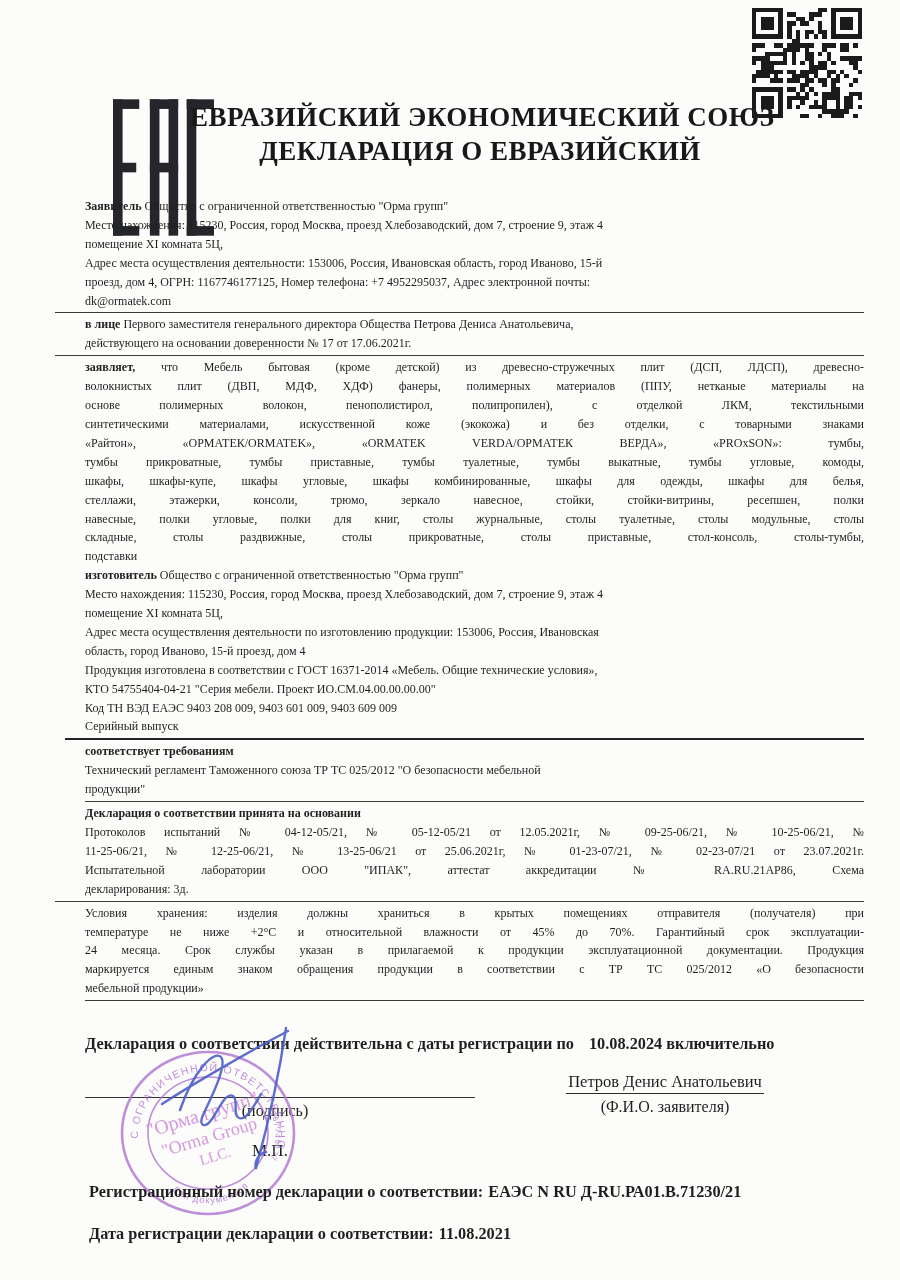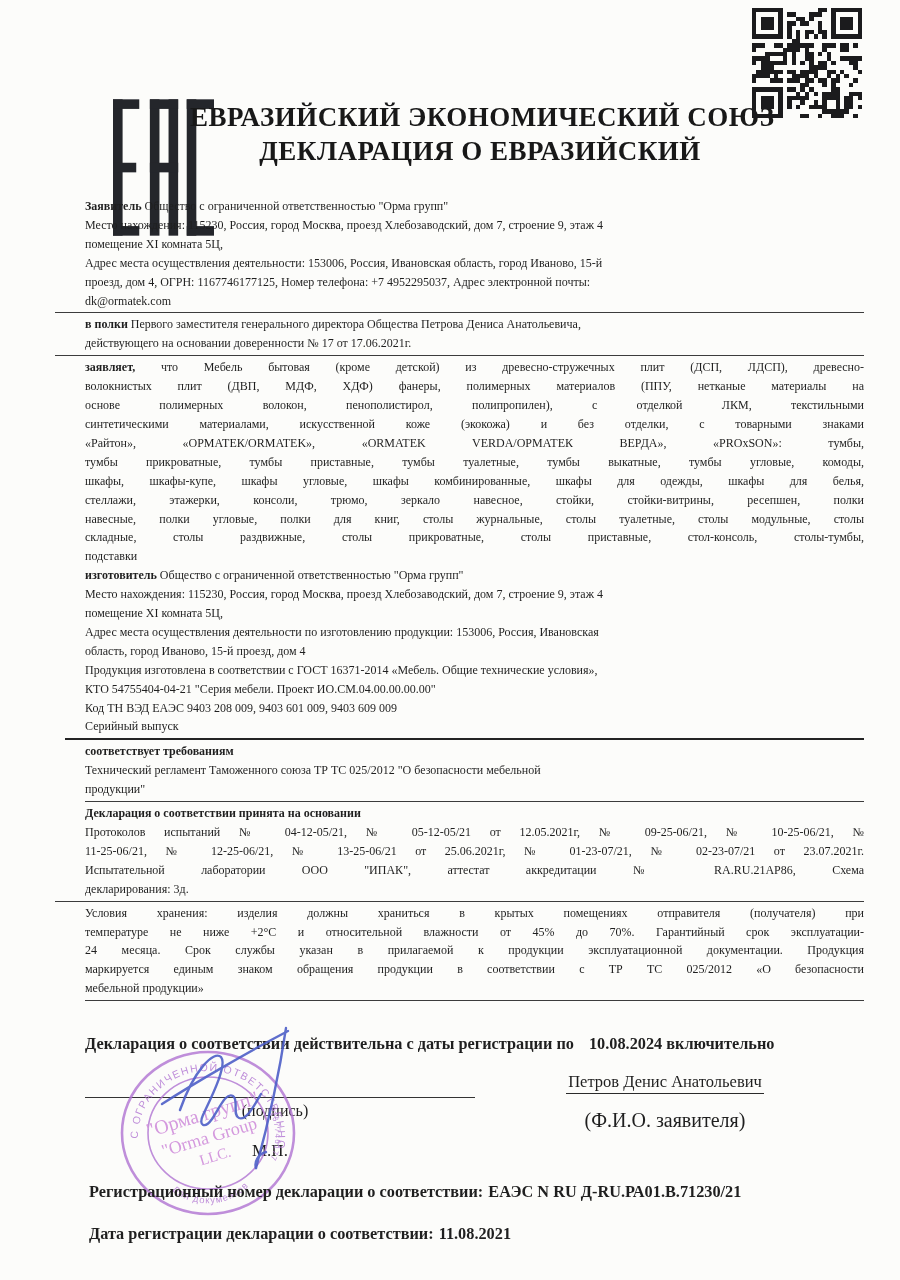--- a/index.html
+++ b/index.html
@@ -386,7 +386,7 @@
       </div>
       <div class="divider "></div>
       <div>
-        <p class="para"><b>в полки</b><span> Первого заместителя генерального директора Общества Петрова Дениса Анатольевича,
+        <p class="para"><b>в лице</b><span> Первого заместителя генерального директора Общества Петрова Дениса Анатольевича,
 действующего на основании доверенности № 17 от 17.06.2021г.</span></p>
       </div>
       <div class="divider "></div>

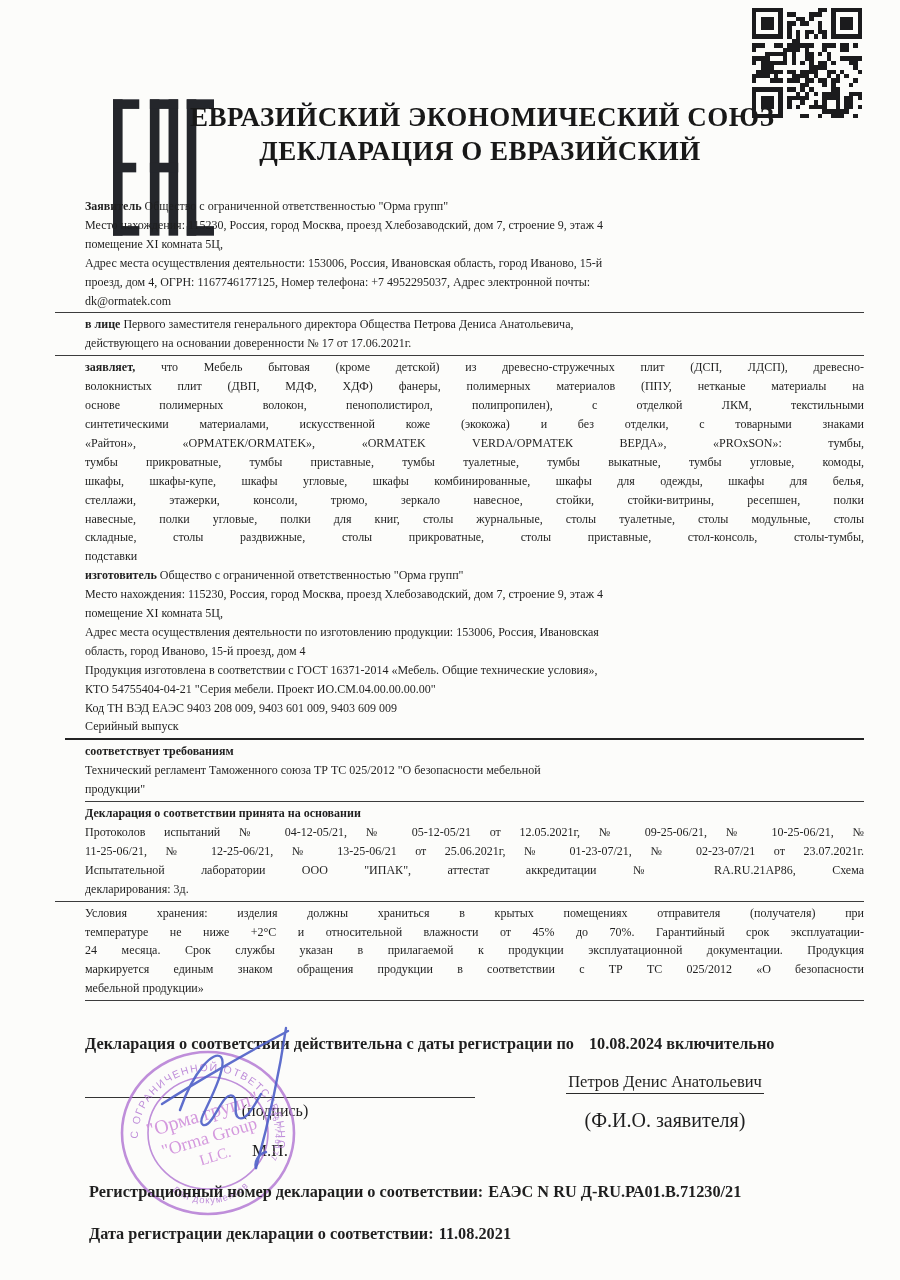--- a/index.html
+++ b/index.html
@@ -29,7 +29,7 @@
   .sign-label{position:absolute; left:200px; top:1102px; width:150px; text-align:center; font-size:16px;}
   .fio-block{position:absolute; left:545px; top:1072px; width:240px; text-align:center; font-size:16.5px;}
   .fio-name{display:inline-block; border-bottom:1.4px solid #2a2a2a; padding:0 2px 1px;text-align:right;}
-  .fio-label{margin-top:15px; font-size:20px;}
+  .fio-label{margin-top:4px; font-size:16px;}
   .mp{position:absolute; left:252px; top:1141px; font-size:17px;}
   .reg-line{position:absolute; left:85px; top:1182px; width:779px; font-size:16.3px; font-weight:bold;}
   .date-line{position:absolute; left:85px; top:1224px; width:779px; font-size:16.3px; font-weight:bold;}

